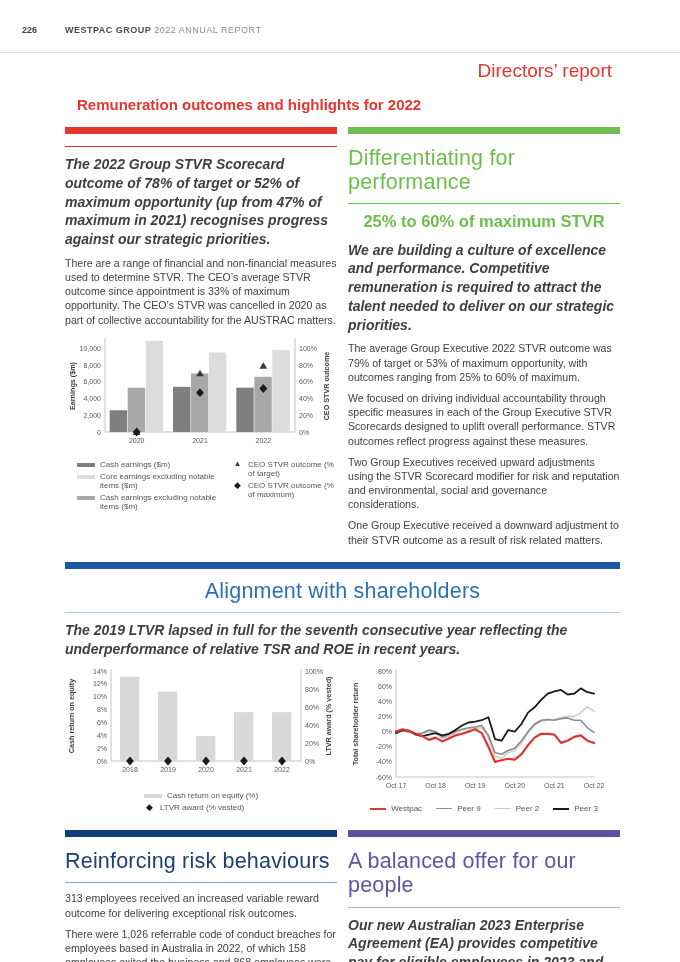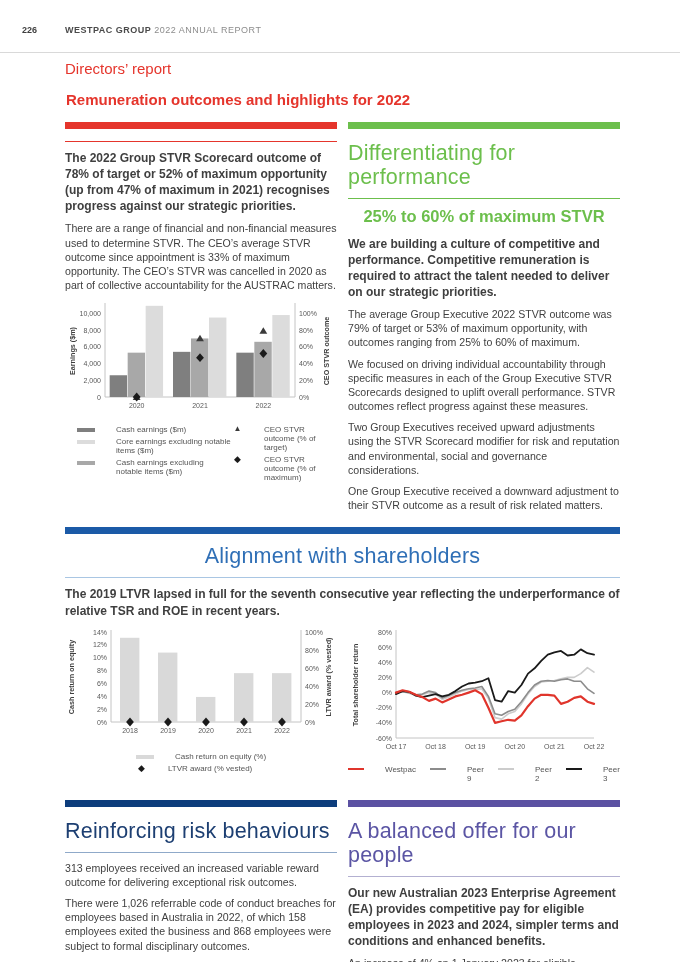--- a/index.html
+++ b/index.html
@@ -12,7 +12,7 @@
   .header-rule{position:absolute;top:52px;left:0;width:680px;height:1px;background:#d9d9d9;}
 
   main{position:absolute;top:60px;left:65px;width:555px;}
-  .directors{font-size:15px;color:#e5352c;margin:0 0 14px;}
+  .directors{font-size:19px;color:#e5352c;margin:0 8px 14px;text-align:right;}
   .page-heading{font-size:15px;font-weight:bold;color:#e5352c;margin:0 1px 14px;}
 
   .grid2{display:grid;grid-template-columns:272px 272px;column-gap:11px;}

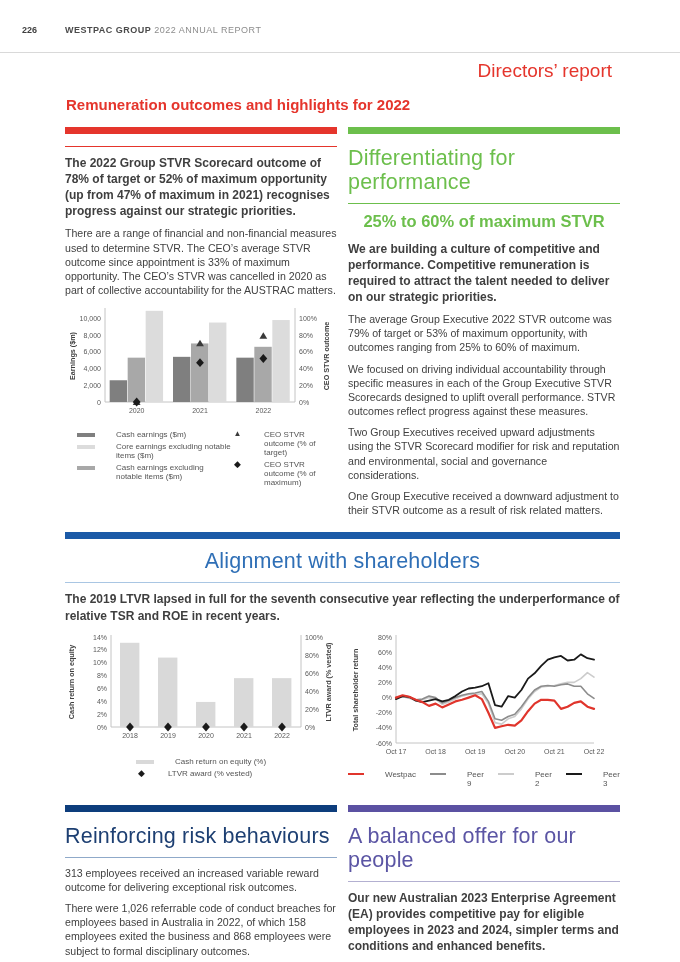--- a/index.html
+++ b/index.html
@@ -13,7 +13,7 @@
 
   main{position:absolute;top:60px;left:65px;width:555px;}
   .directors{font-size:19px;color:#e5352c;margin:0 8px 14px;text-align:right;}
-  .page-heading{font-size:15px;font-weight:bold;color:#e5352c;margin:0 1px 14px;}
+  .page-heading{font-size:15px;font-weight:bold;color:#e5352c;margin:0 12px 14px;}
 
   .grid2{display:grid;grid-template-columns:272px 272px;column-gap:11px;}
   .accent-bar{height:7px;margin-bottom:12px;}

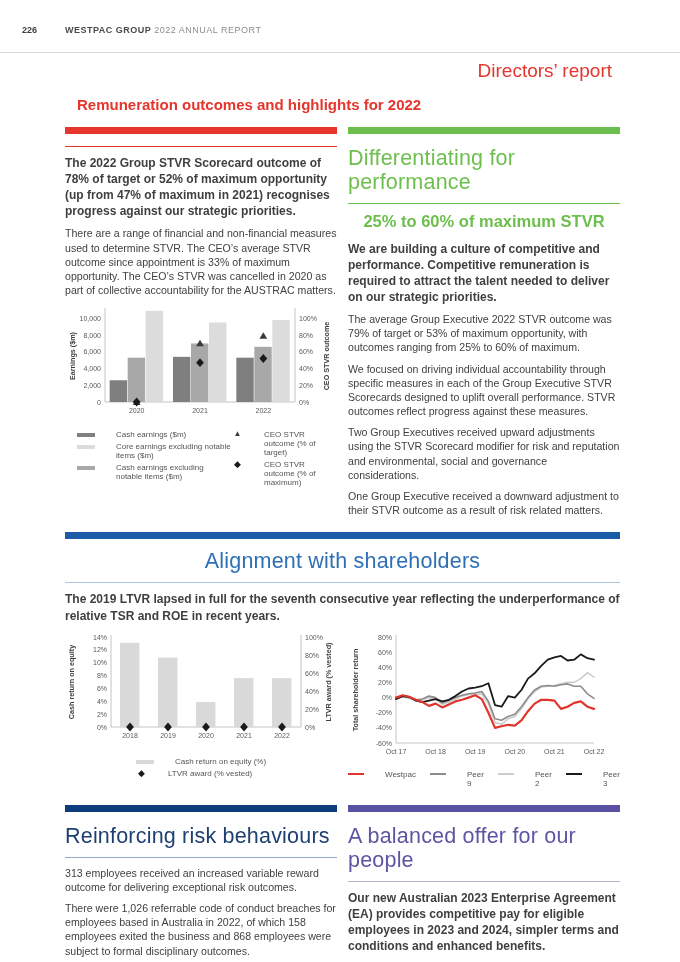--- a/index.html
+++ b/index.html
@@ -20,7 +20,7 @@
   h2.sec-title{font-size:21.5px;font-weight:400;line-height:1.12;margin:0;letter-spacing:.2px;}
   .title-rule{height:1px;margin:9px 0 8px;}
   .sub-green{font-size:16.5px;font-weight:bold;color:#6cbf4c;line-height:1.12;margin:2px 0 10px;text-align:center;}
-  p.lead{font-weight:bold;font-size:12px;line-height:1.34;margin:0 0 7px;}
+  p.lead{font-weight:bold;font-size:14px;line-height:1.34;margin:0 0 7px;font-style:italic;}
   p.body{font-size:10.6px;line-height:1.34;margin:0 0 7px;}
 
   .t-red{color:#e5352c;}

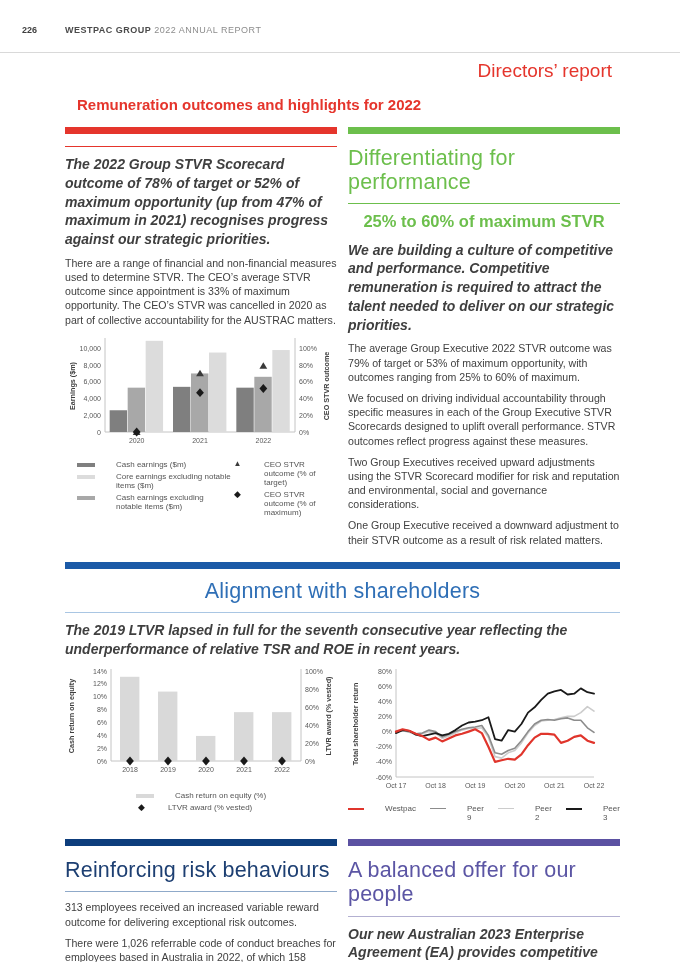--- a/index.html
+++ b/index.html
@@ -136,7 +136,7 @@
         <h2 class="sec-title t-green">Differentiating for performance</h2>
         <div class="title-rule" style="background:#6cbf4c"></div>
         <div class="sub-green">25% to 60% of maximum STVR</div>
-        <p class="lead">We are building a culture of competitive and performance. Competitive remuneration is required to attract the talent needed to deliver on our strategic priorities.</p>
+        <p class="lead">We are building a culture of excellence and performance. Competitive remuneration is required to attract the talent needed to deliver on our strategic priorities.</p>
         <p class="body">The average Group Executive 2022 STVR outcome was 79% of target or 53% of maximum opportunity, with outcomes ranging from 25% to 60% of maximum.</p>
         <p class="body">We focused on driving individual accountability through specific measures in each of the Group Executive STVR Scorecards designed to uplift overall performance. STVR outcomes reflect progress against these measures.</p>
         <p class="body">Two Group Executives received upward adjustments using the STVR Scorecard modifier for risk and reputation and environmental, social and governance considerations.</p>

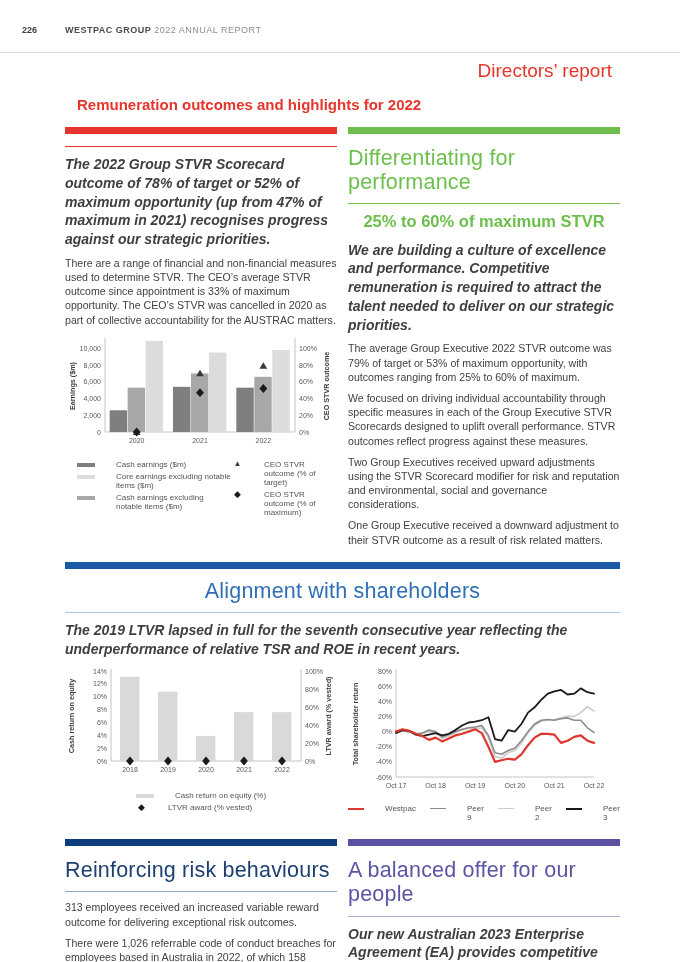--- a/index.html
+++ b/index.html
@@ -35,7 +35,7 @@
   
   .legend{font-size:8px;color:#555;}
   .leg-grid{display:grid;grid-template-columns:155px auto;padding-left:12px;margin-top:4px;}
-  .leg-item{display:flex;gap:21px;margin-bottom:3px;align-items:flex-start;}
+  .leg-item{display:flex;gap:5px;margin-bottom:3px;align-items:flex-start;}
   .leg-swatch{width:18px;height:4px;margin-top:3px;flex:none;}
   .leg-glyph{width:11px;text-align:center;flex:none;line-height:1.1;}
   .leg-center{width:max-content;margin:2px auto 0;}

